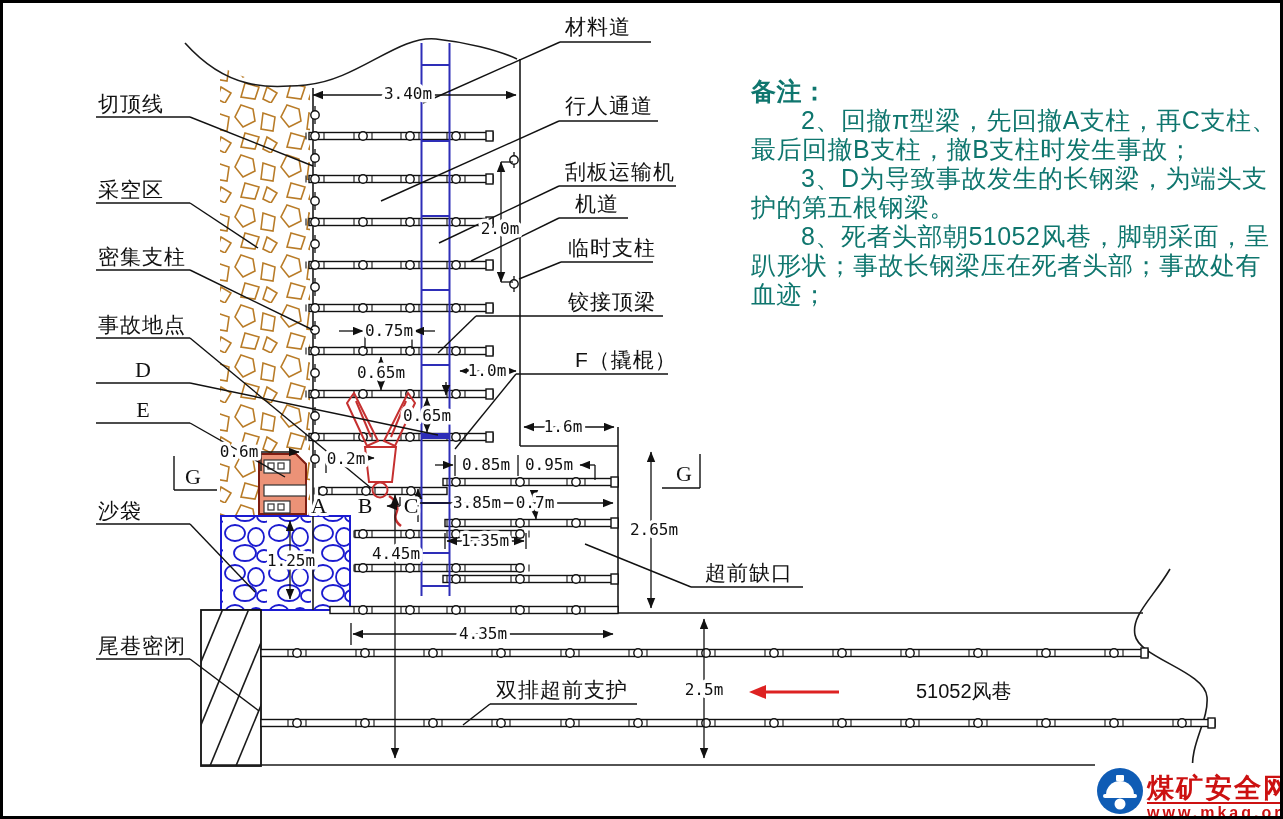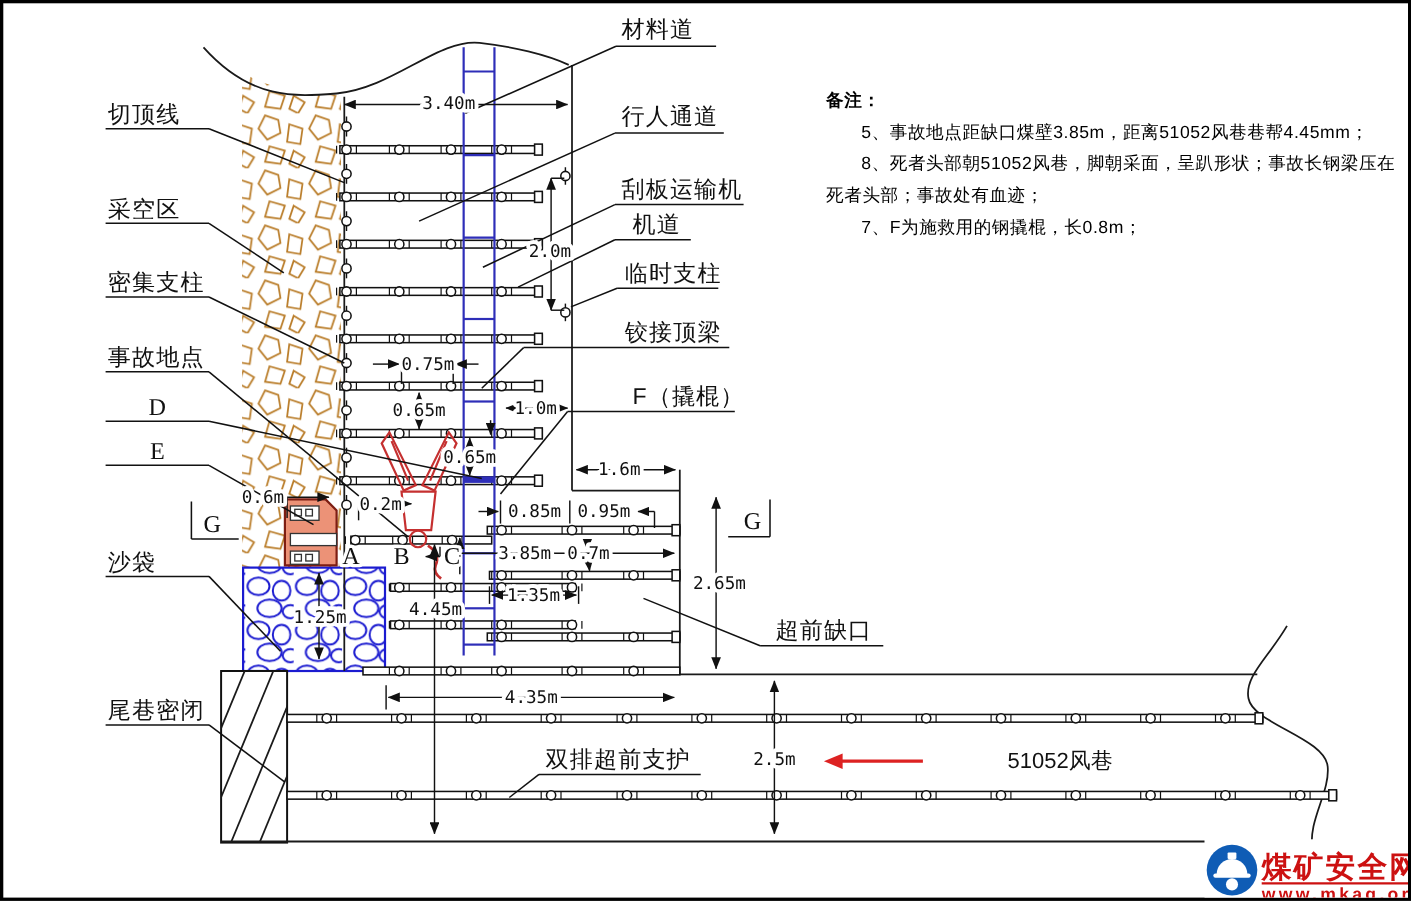--- a/index.html
+++ b/index.html
@@ -23,7 +23,7 @@
   .dimlbl{font:16px "DejaVu Sans Mono",monospace;text-anchor:middle;paint-order:stroke;stroke:#fff;stroke-width:7px;stroke-linejoin:round;}
   .letter{font:22px "Liberation Serif",serif;text-anchor:middle;paint-order:stroke;stroke:#fff;stroke-width:6px;stroke-linejoin:round;}
   
-  .notes{position:absolute;left:748px;top:74px;width:528px;color:#000000;font-size:16px;line-height:29px;letter-spacing:.5px;font-weight:500;}
+  .notes{position:absolute;left:748px;top:74px;width:528px;color:#0f766e;font-size:25px;line-height:29px;letter-spacing:.5px;font-weight:500;}
   .notes p{margin:0;text-indent:2em;}
   .notes .hd{text-indent:0;font-weight:700;}
   

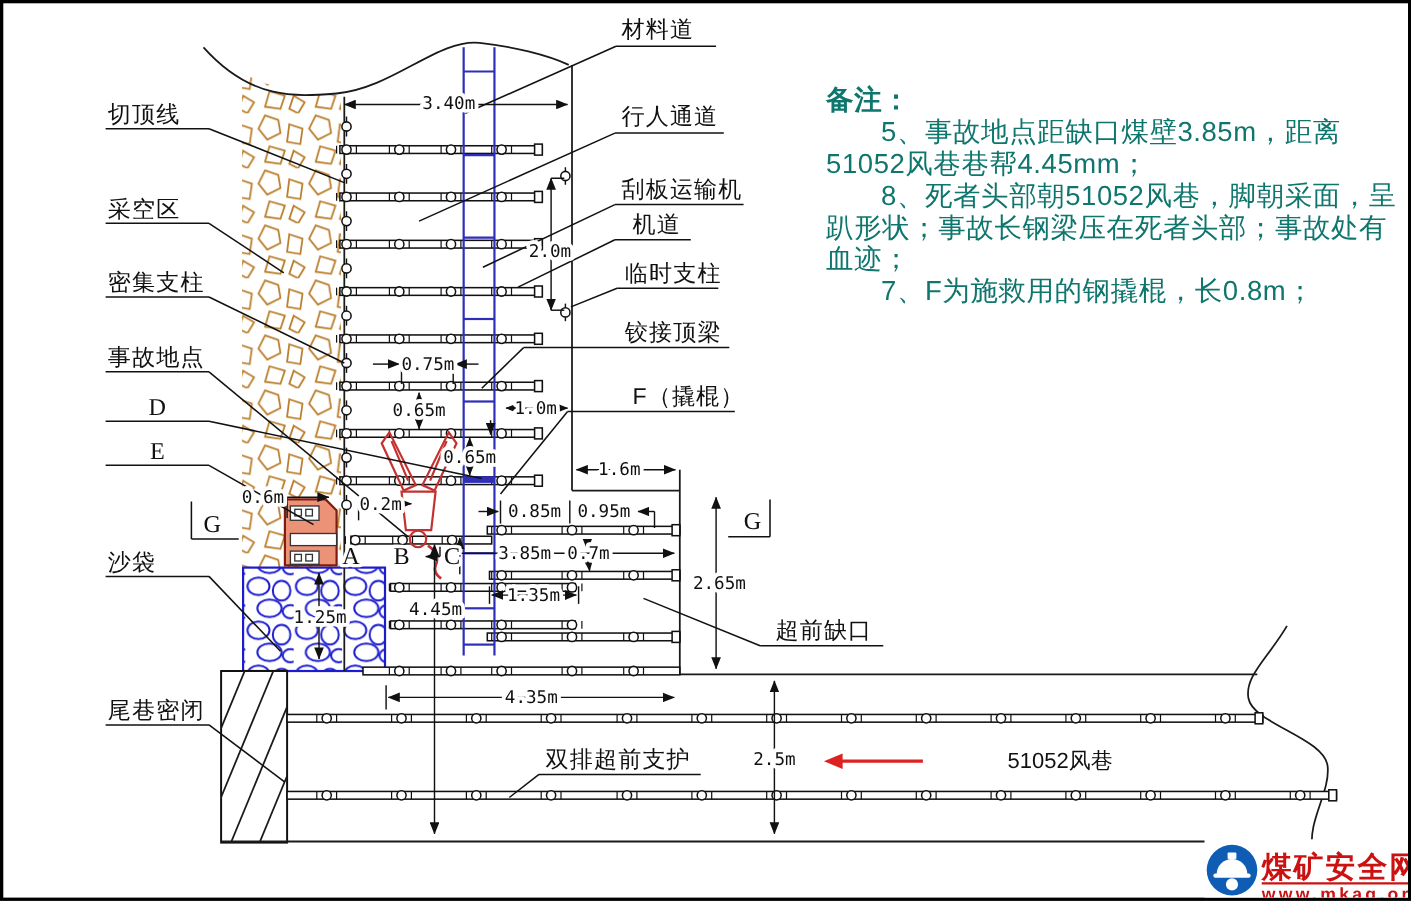--- a/index.html
+++ b/index.html
@@ -702,6 +702,7 @@
 
 <div class="notes">
   <p class="hd">备注：</p>
+  <p>2、回撤π型梁，先回撤A支柱，再C支柱、最后回撤B支柱，撤B支柱时发生事故；</p>
   <p>5、事故地点距缺口煤壁3.85m，距离51052风巷巷帮4.45mm；</p>
   <p>8、死者头部朝51052风巷，脚朝采面，呈趴形状；事故长钢梁压在死者头部；事故处有血迹；</p>
   <p>7、F为施救用的钢撬棍，长0.8m；</p>

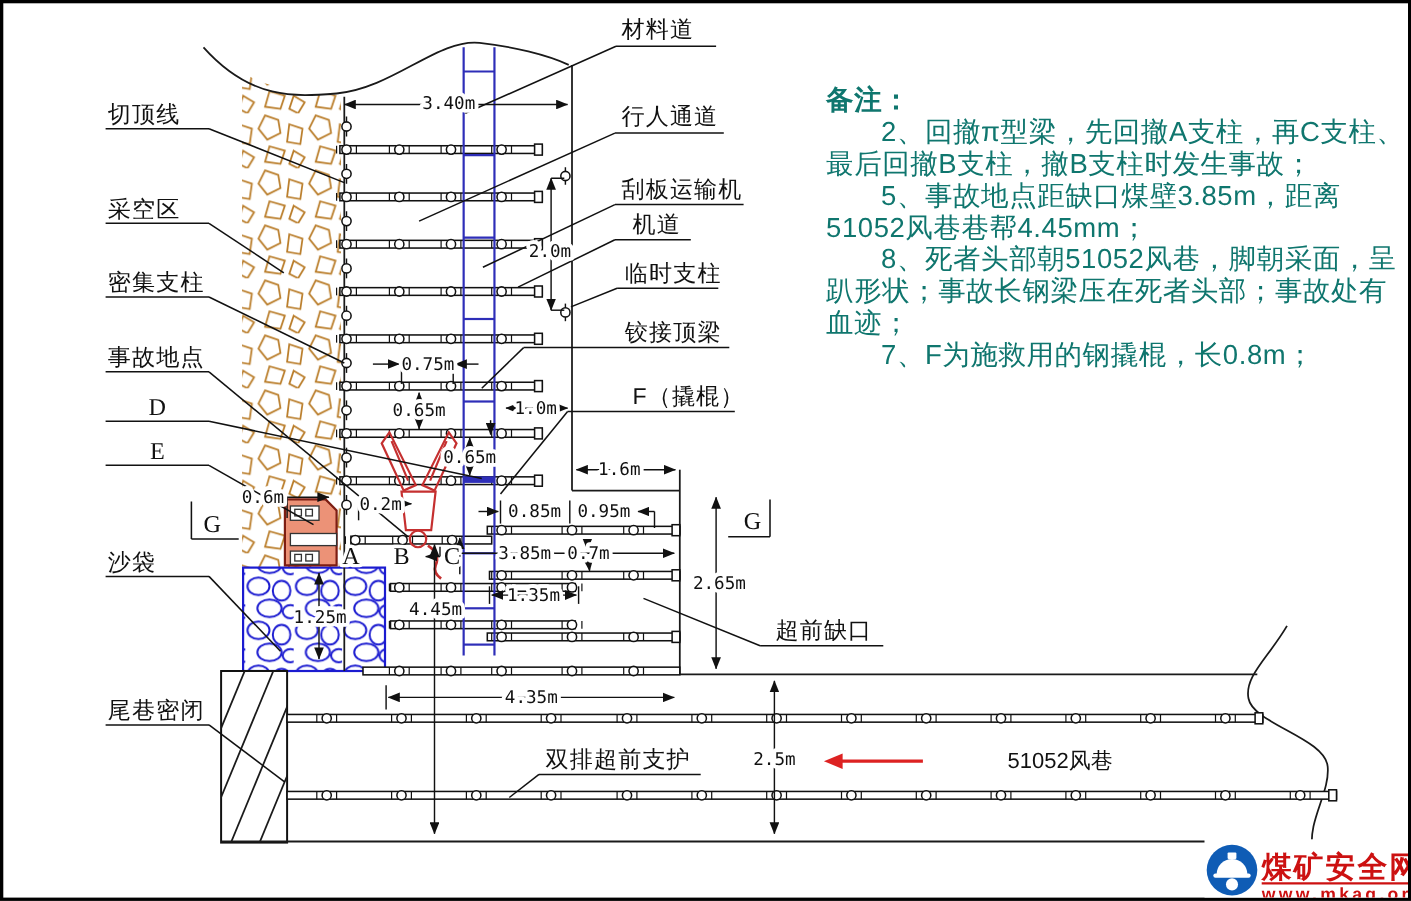--- a/index.html
+++ b/index.html
@@ -703,6 +703,7 @@
 <div class="notes">
   <p class="hd">备注：</p>
   <p>2、回撤π型梁，先回撤A支柱，再C支柱、最后回撤B支柱，撤B支柱时发生事故；</p>
+  <p>3、D为导致事故发生的长钢梁，为端头支护的第五根钢梁。</p>
   <p>5、事故地点距缺口煤壁3.85m，距离51052风巷巷帮4.45mm；</p>
   <p>8、死者头部朝51052风巷，脚朝采面，呈趴形状；事故长钢梁压在死者头部；事故处有血迹；</p>
   <p>7、F为施救用的钢撬棍，长0.8m；</p>

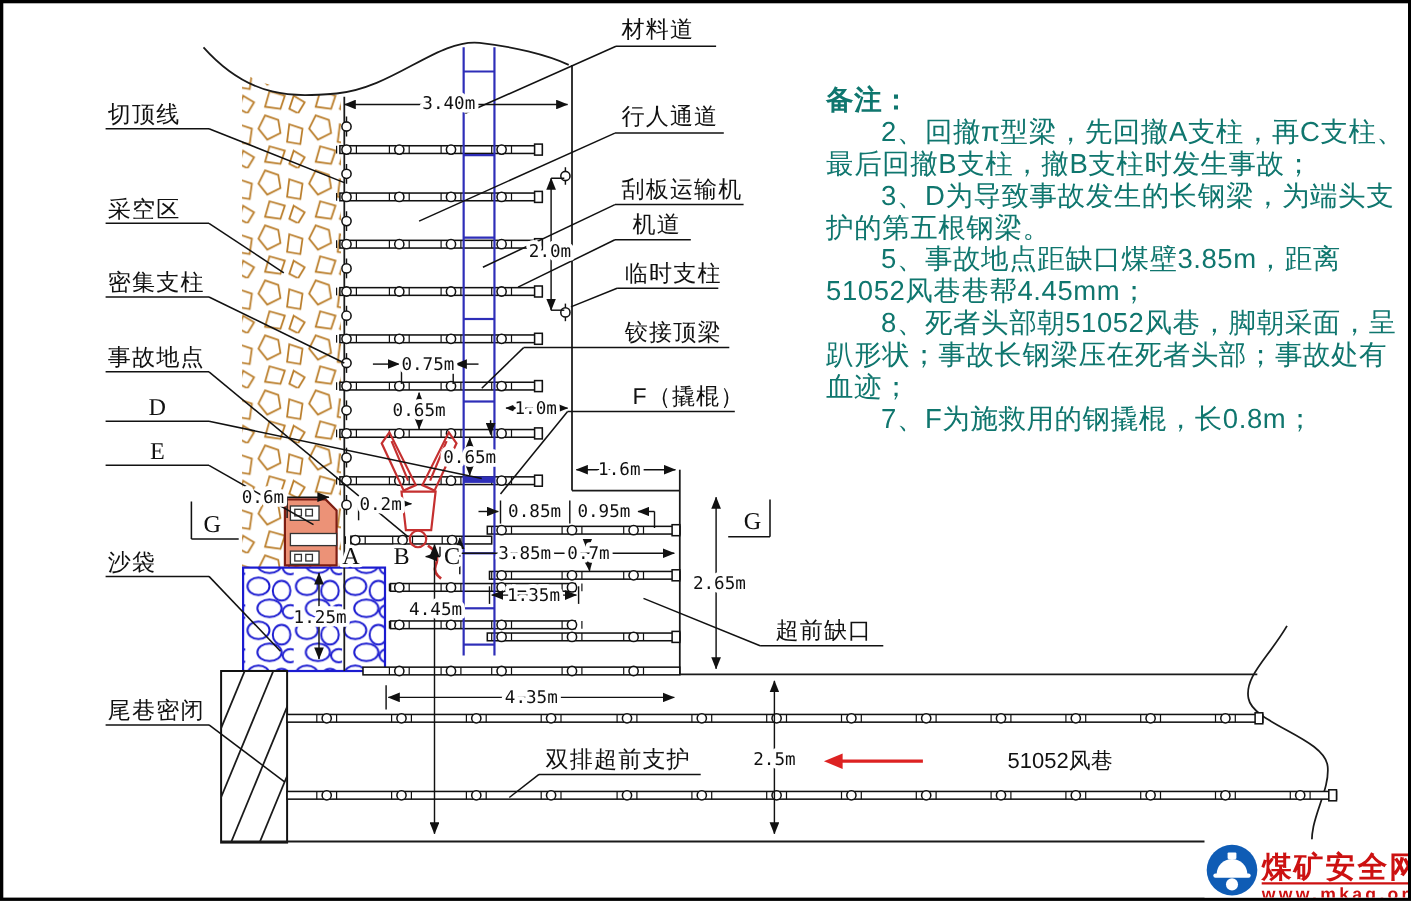--- a/index.html
+++ b/index.html
@@ -704,7 +704,6 @@
   <p class="hd">备注：</p>
   <p>2、回撤π型梁，先回撤A支柱，再C支柱、最后回撤B支柱，撤B支柱时发生事故；</p>
   <p>3、D为导致事故发生的长钢梁，为端头支护的第五根钢梁。</p>
-  <p>5、事故地点距缺口煤壁3.85m，距离51052风巷巷帮4.45mm；</p>
   <p>8、死者头部朝51052风巷，脚朝采面，呈趴形状；事故长钢梁压在死者头部；事故处有血迹；</p>
   <p>7、F为施救用的钢撬棍，长0.8m；</p>
 </div>

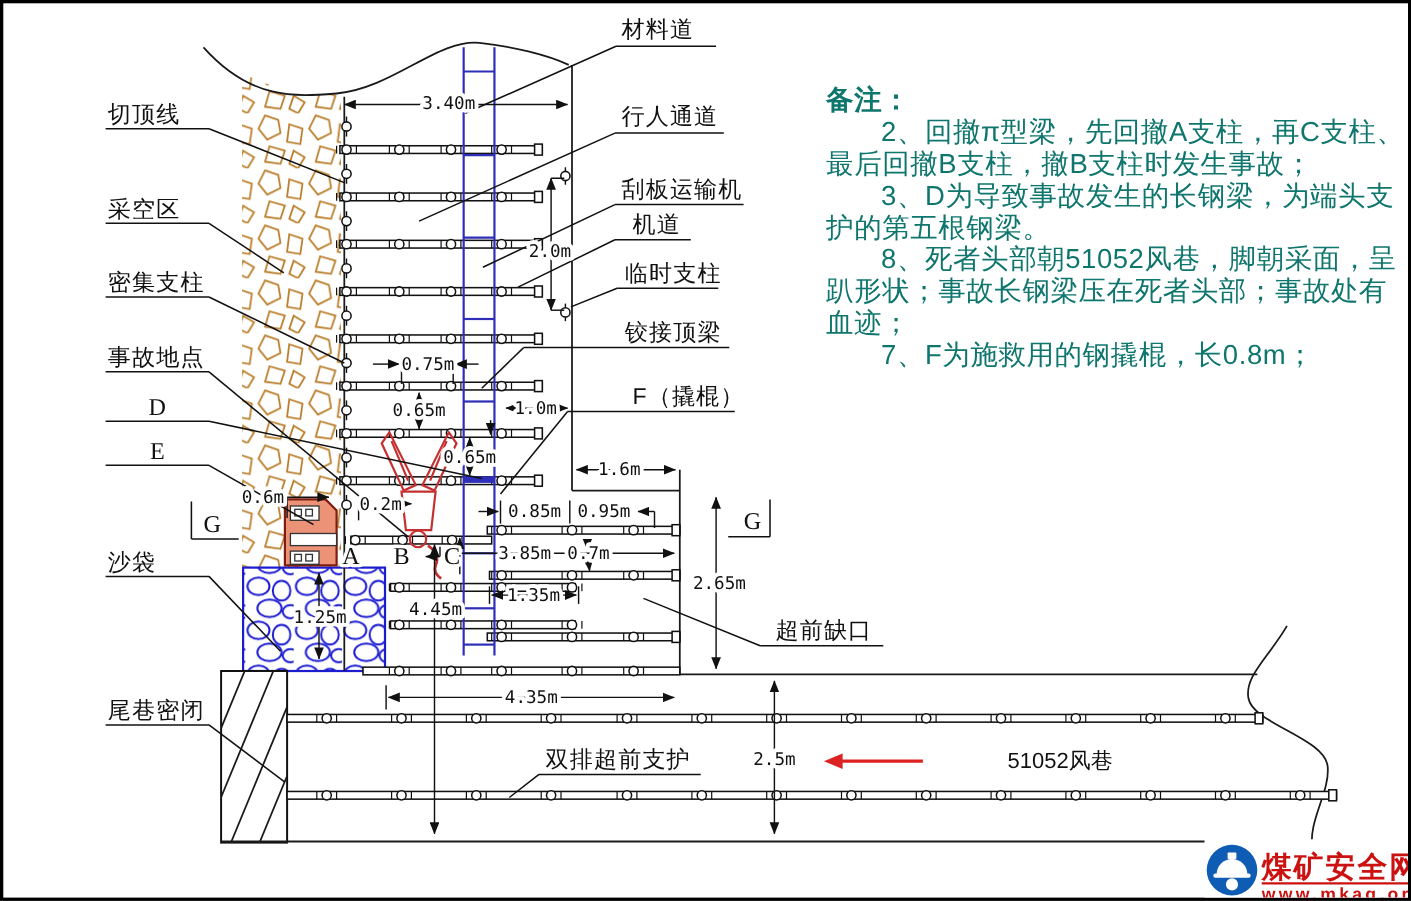--- a/index.html
+++ b/index.html
@@ -705,7 +705,6 @@
   <p>2、回撤π型梁，先回撤A支柱，再C支柱、最后回撤B支柱，撤B支柱时发生事故；</p>
   <p>3、D为导致事故发生的长钢梁，为端头支护的第五根钢梁。</p>
   <p>8、死者头部朝51052风巷，脚朝采面，呈趴形状；事故长钢梁压在死者头部；事故处有血迹；</p>
-  <p>7、F为施救用的钢撬棍，长0.8m；</p>
 </div>
 </div>
 

